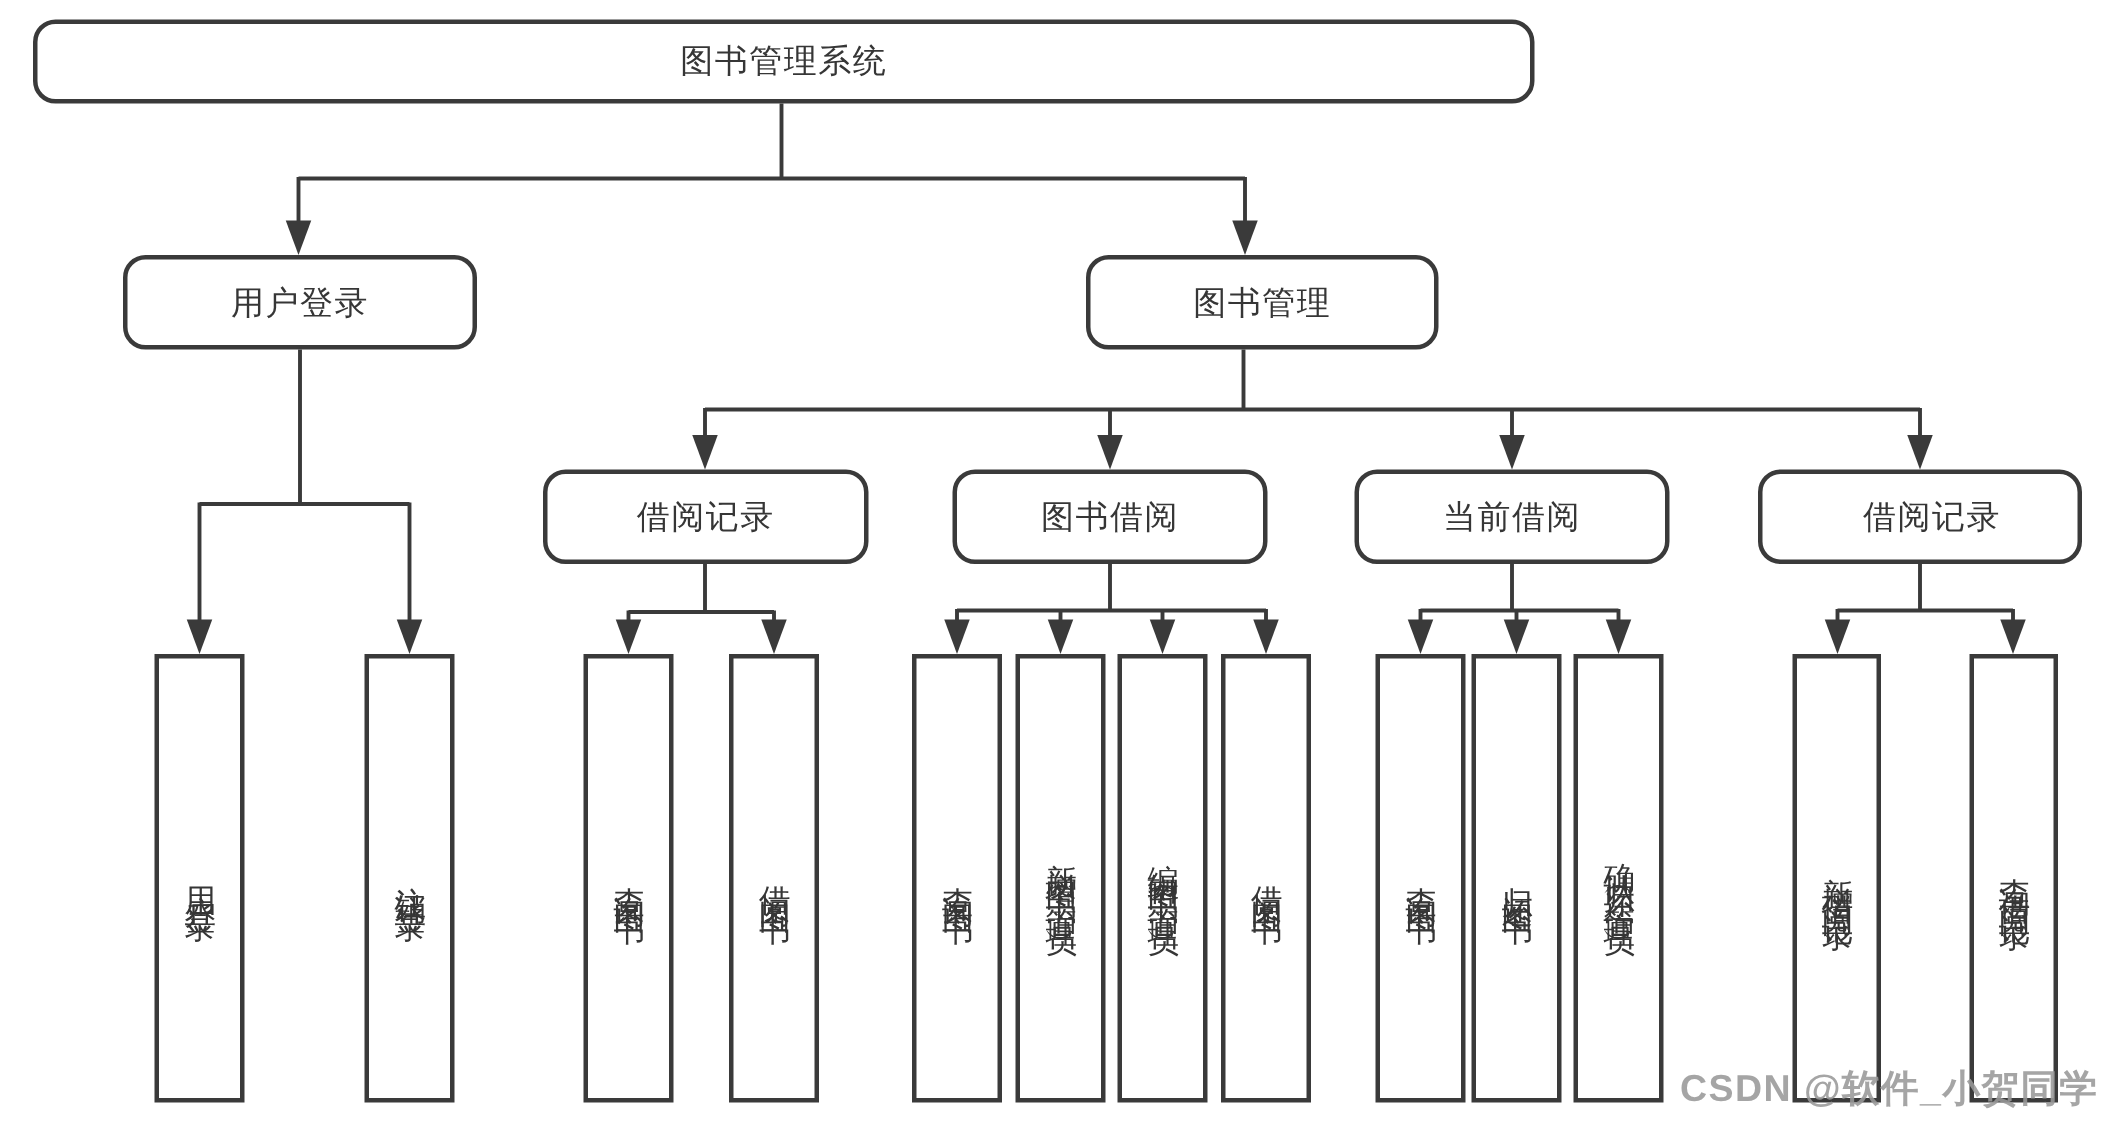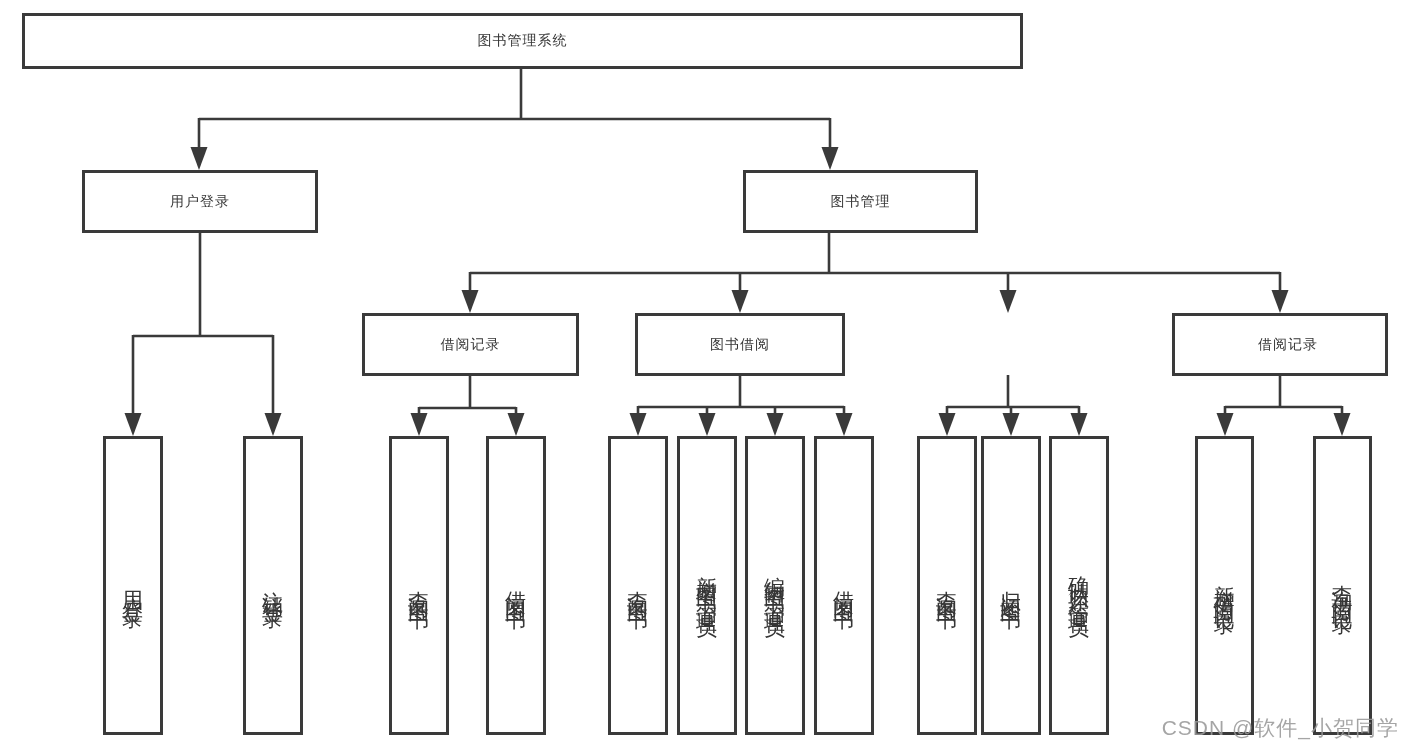--- a/index.html
+++ b/index.html
@@ -28,7 +28,7 @@
     color: #363636;
     z-index: 2;
   }
-  .h-node { font-size: 14px; letter-spacing: 1px; }
+  .h-node { font-size: 22px; letter-spacing: 1px; border-radius: 15px; }
   .root-node   { left: 22px;  top: 13px;  width: 1001px; height: 56px; }
   .l2-node     { top: 170px; height: 63px; }
   .l3-node     { top: 313px; height: 63px; }

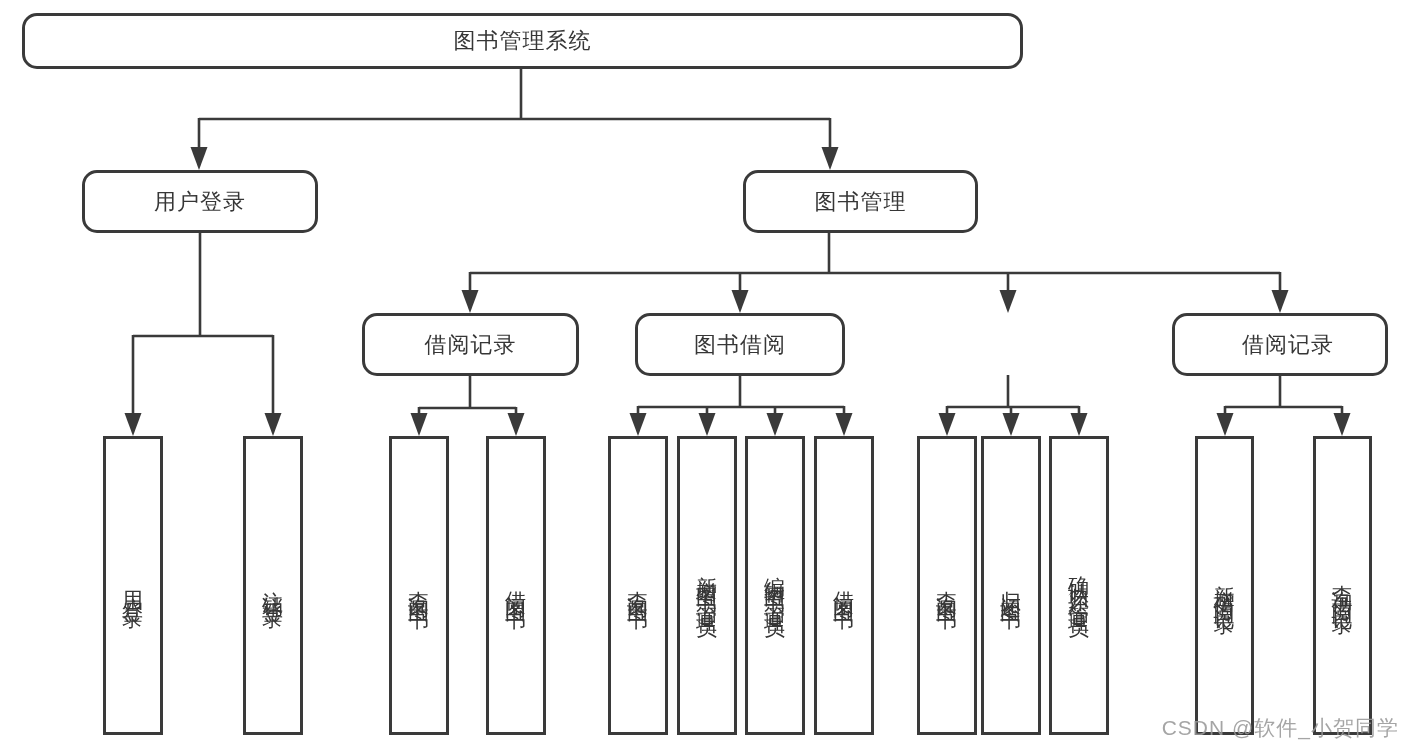--- a/index.html
+++ b/index.html
@@ -140,7 +140,7 @@
   <div class="node h-node l2-node" style="left:82px; width:236px;">
     <span>用户登录</span>
   </div>
-  <div class="node h-node l2-node" style="left:743px; width:235px;">
+  <div class="node h-node l2-node" style="left:724px; width:235px;">
     <span>图书管理</span>
   </div>
 

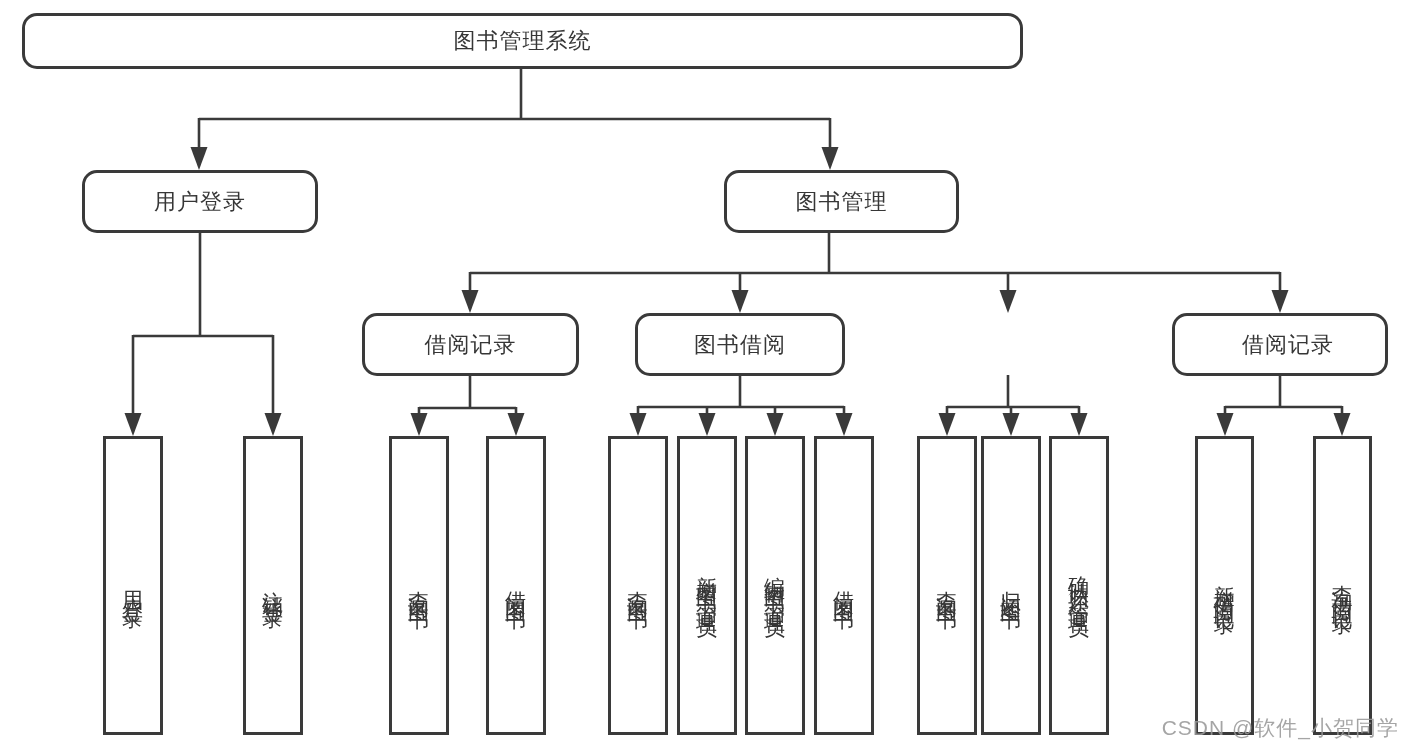--- a/index.html
+++ b/index.html
@@ -150,6 +150,9 @@
   <div class="node h-node l3-node" style="left:635px; width:210px;justify-content:center;">
     <span>图书借阅</span>
   </div>
+  <div class="node h-node l3-node" style="left:903px; width:210px;">
+    <span>当前借阅</span>
+  </div>
   <div class="node h-node l3-node" style="left:1172px; width:216px;padding-left:16px;">
     <span>借阅记录</span>
   </div>

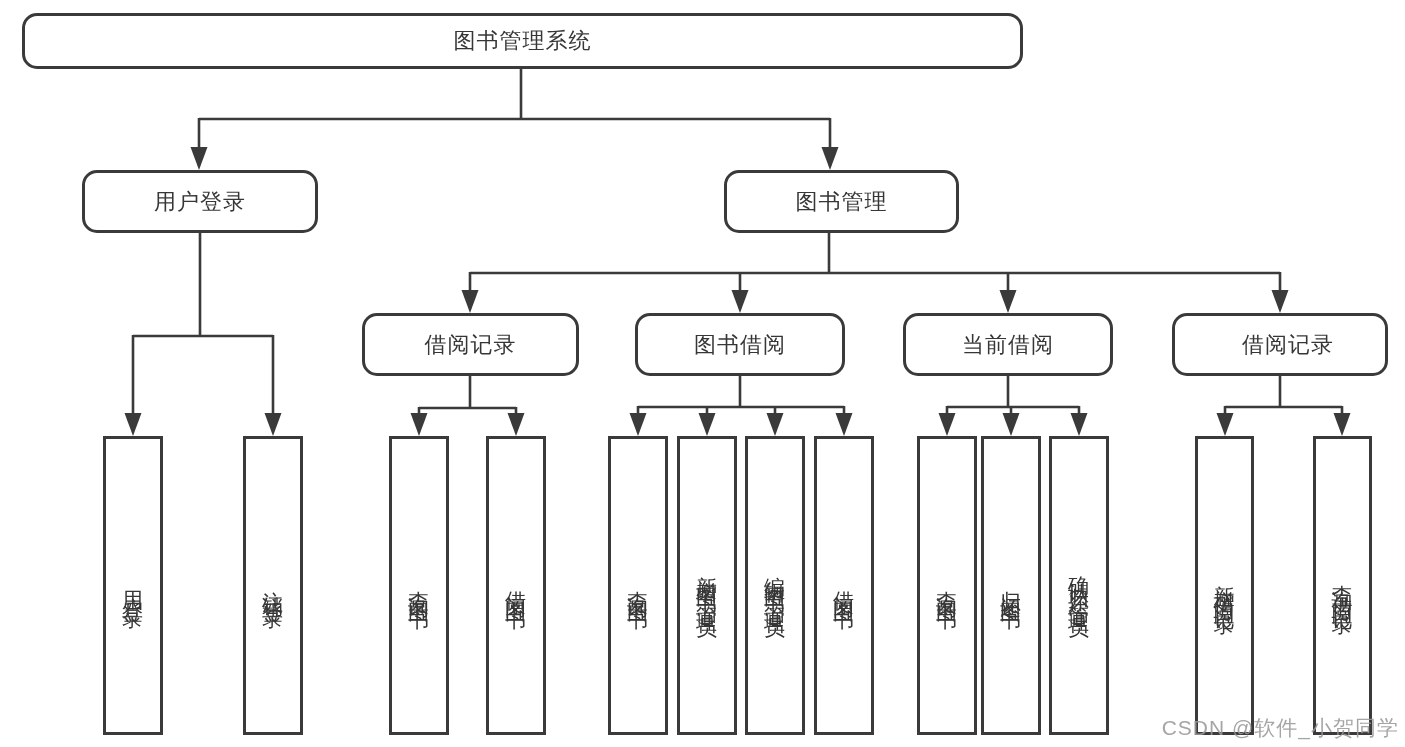--- a/index.html
+++ b/index.html
@@ -49,10 +49,11 @@
     position: absolute;
     right: 6px;
     bottom: 5px;
-    font-size: 21px;
+    font-size: 25px;
     color: rgba(152, 152, 152, 0.88);
     z-index: 3;
     letter-spacing: 1px;
+    font-weight: bold;
   }
 </style>
 </head>

